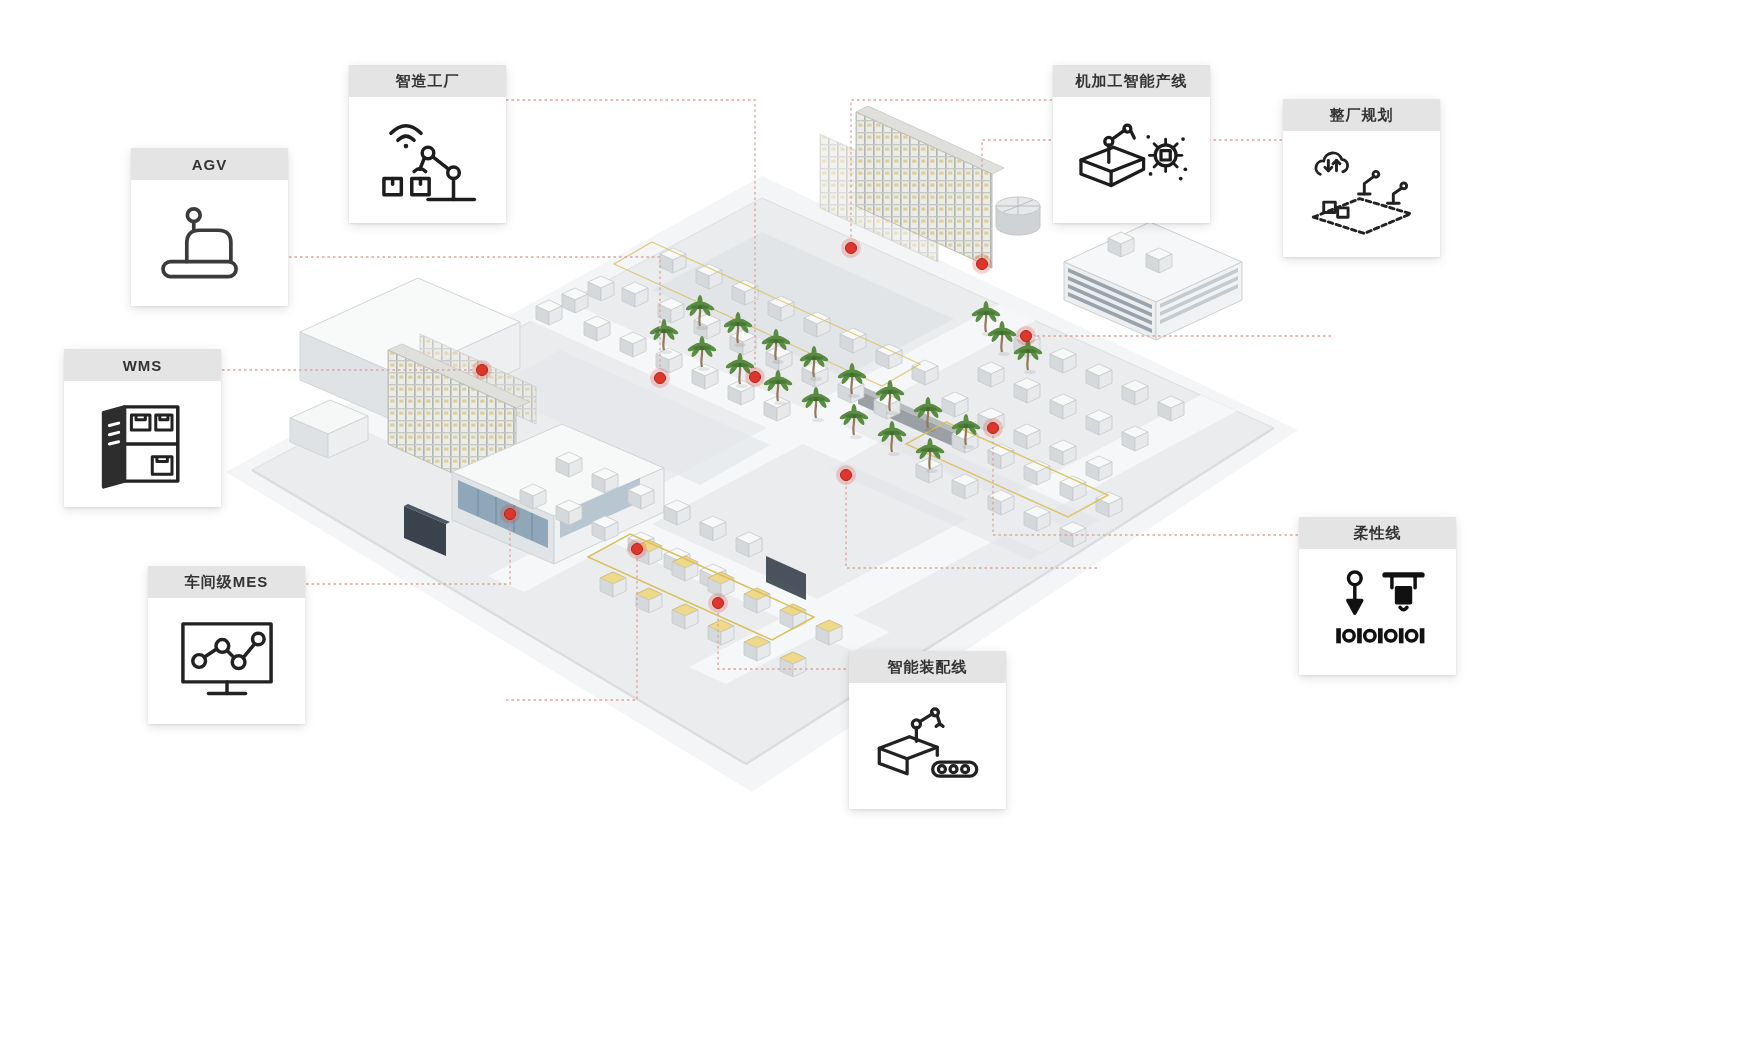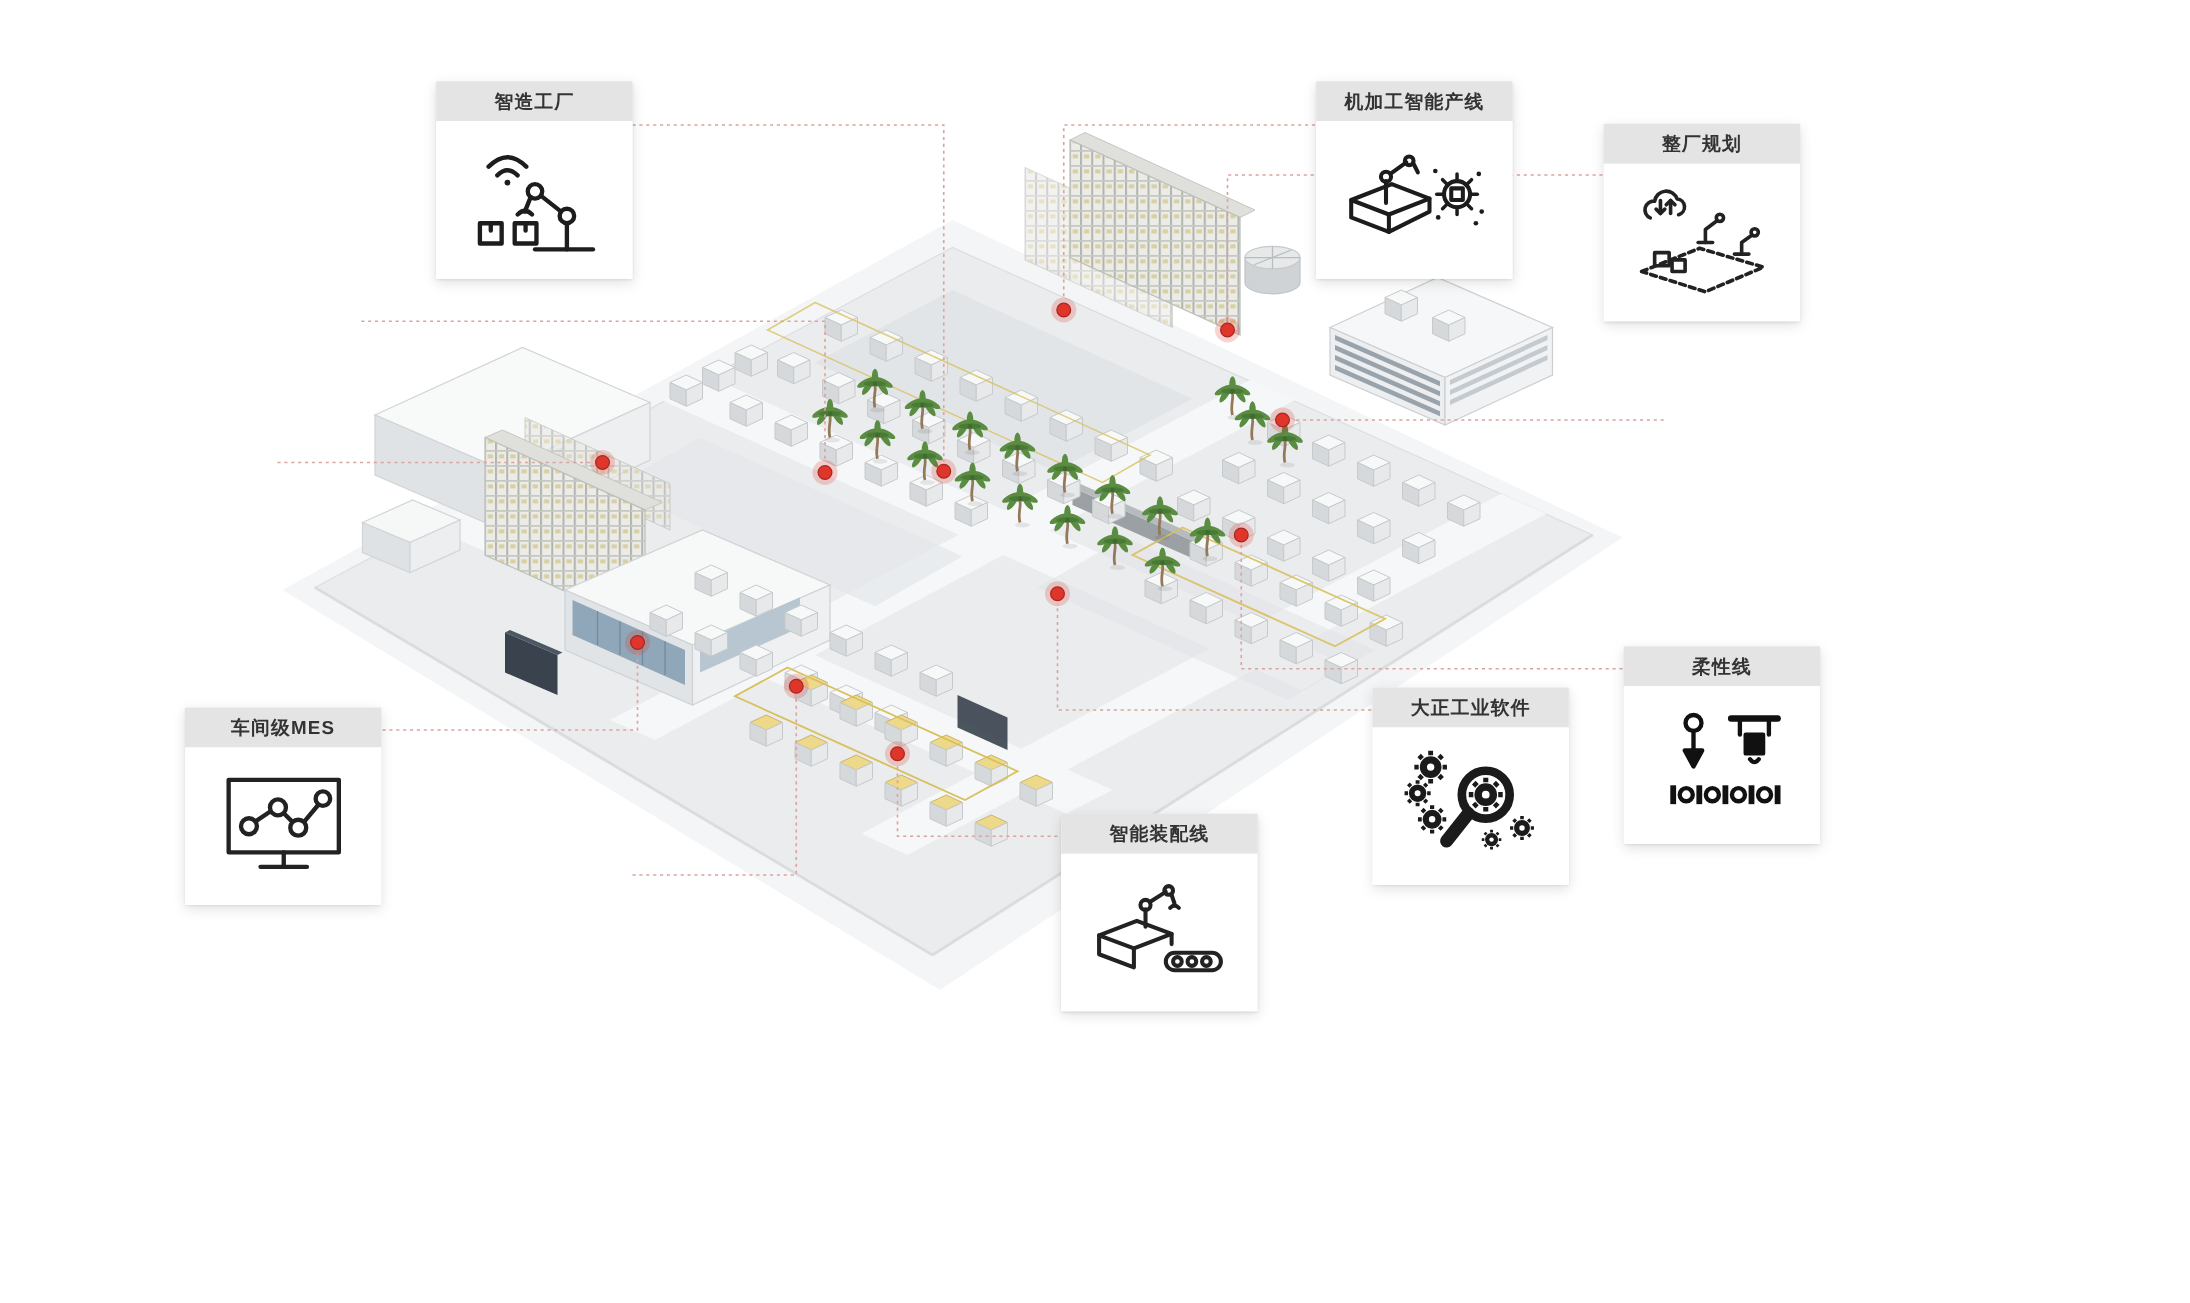--- a/index.html
+++ b/index.html
@@ -298,6 +298,19 @@
     </div>
   </div>
 
+  <div class="card" style="left:131px;top:148px">
+    <div class="card-header">AGV</div>
+    <div class="card-body">
+      <svg viewBox="0 0 100 84">
+        <g fill="none" stroke="#3b3b3b" stroke-width="3.2" stroke-linecap="round" stroke-linejoin="round">
+          <circle cx="36" cy="18" r="5.5"></circle>
+          <path d="M36,23.5 V31"></path>
+          <path d="M30,58 V42 Q30,31 41,31 H57 Q68,31 68,42 V58"></path>
+          <path d="M16,58 H66 A6.5,6.5 0 0 1 66,71 H16 A6.5,6.5 0 0 1 16,58 Z"></path>
+        </g>
+      </svg>
+    </div>
+  </div>
 
 
   <div class="card" style="left:148px;top:566px">

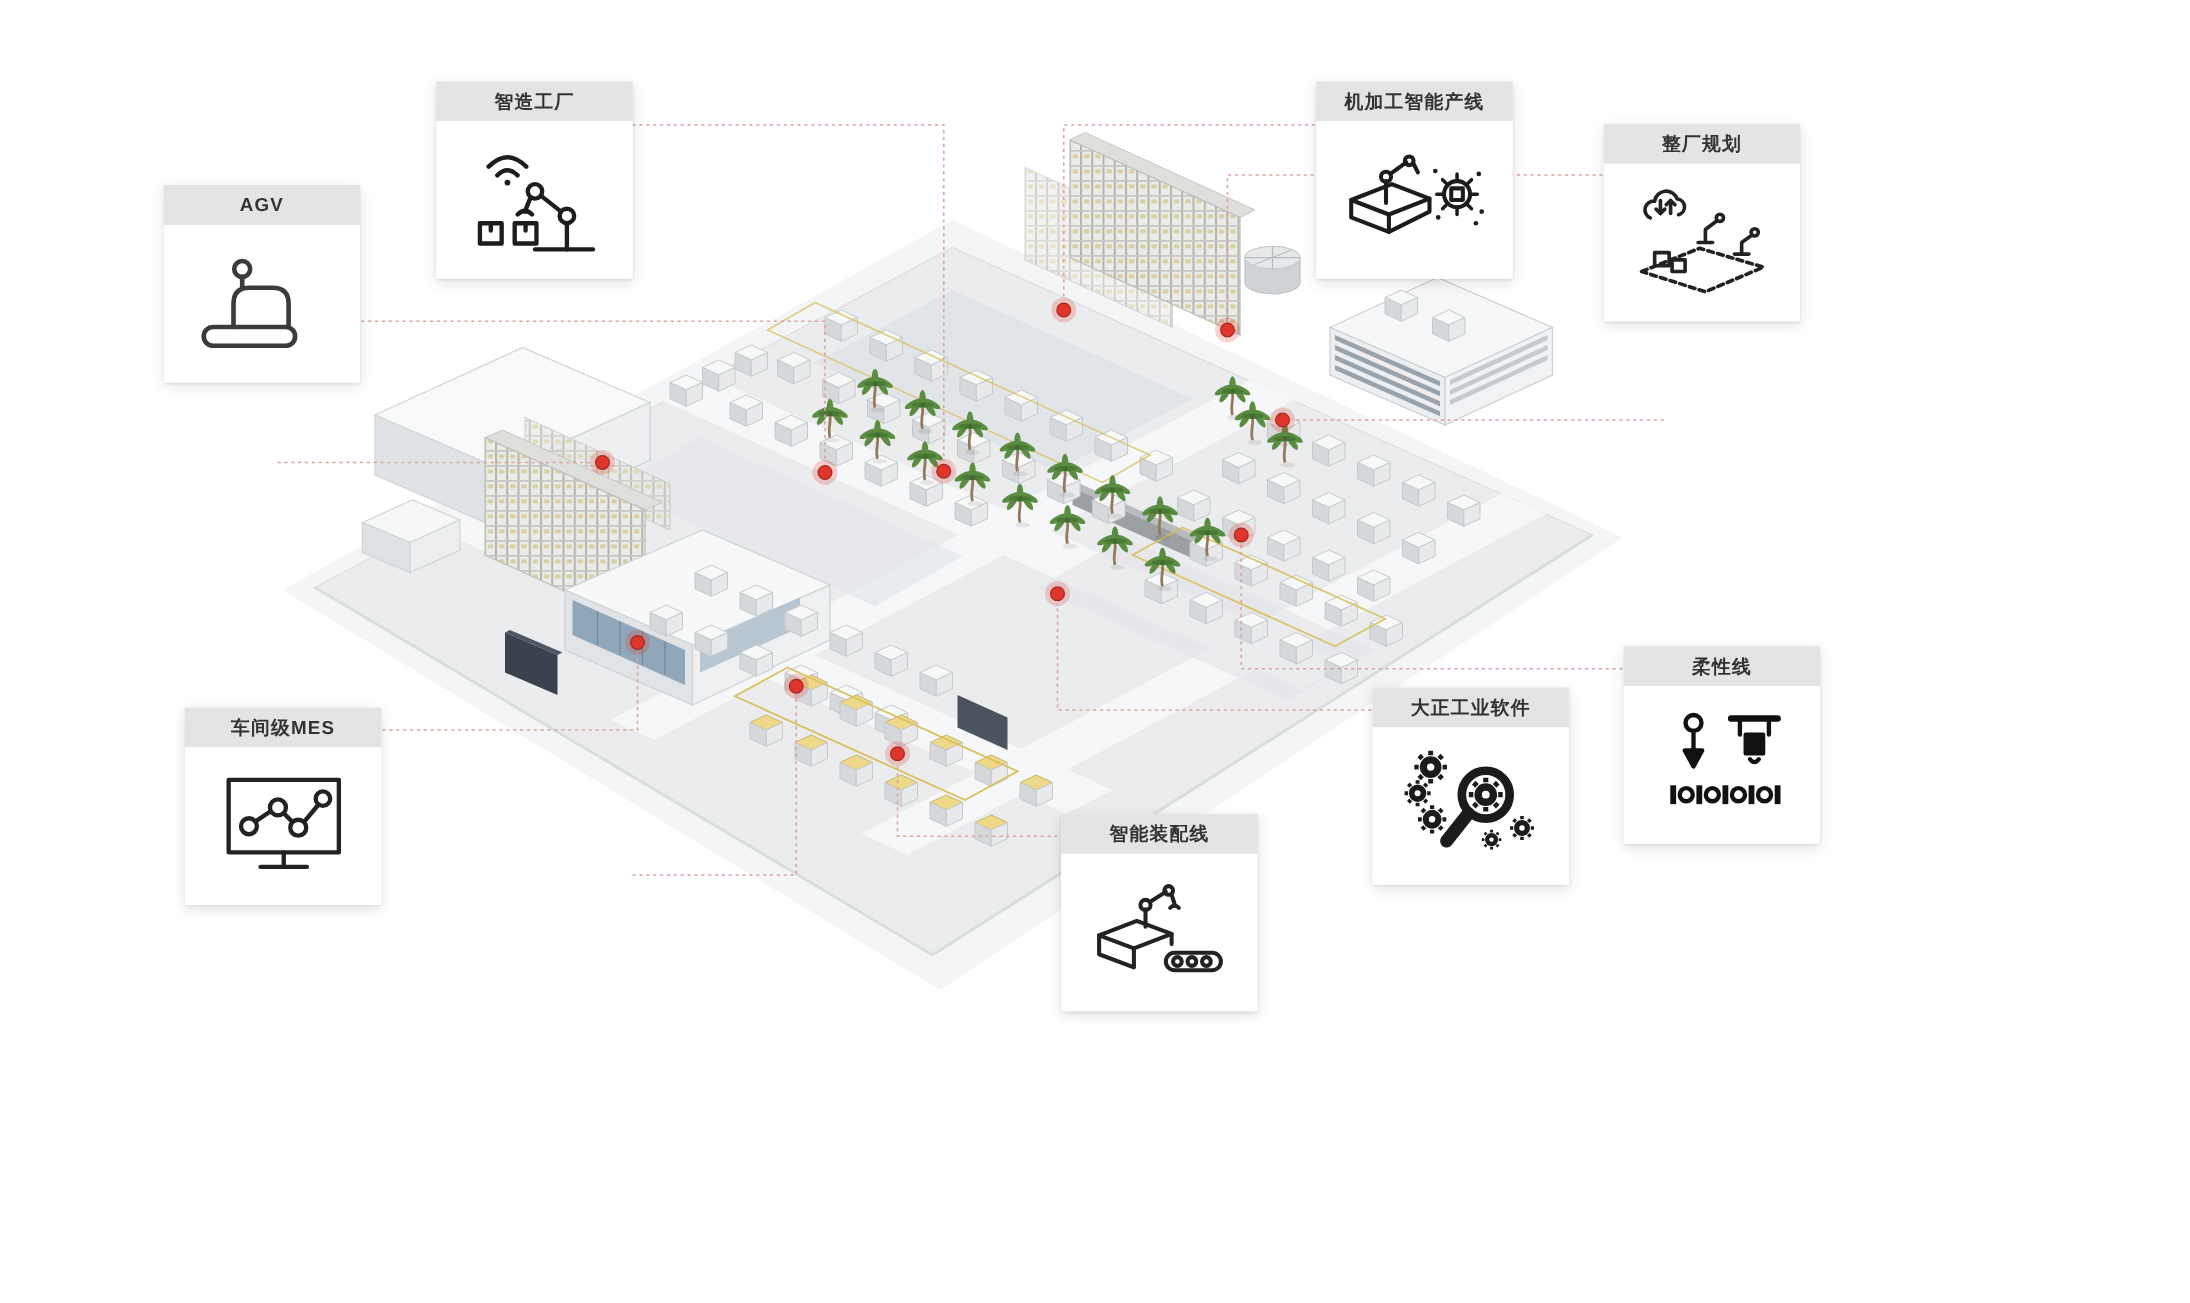--- a/index.html
+++ b/index.html
@@ -312,6 +312,31 @@
     </div>
   </div>
 
+  <div class="card" style="left:64px;top:349px">
+    <div class="card-header">WMS</div>
+    <div class="card-body">
+      <svg viewBox="0 0 100 84">
+        <g fill="none" stroke="#222" stroke-width="3" stroke-linejoin="round">
+          <rect x="34" y="10" width="46" height="64"></rect>
+          <path d="M34,42 H80"></path>
+          <path d="M34,10 L16,15 V79 L34,74 Z" fill="#2d2d2d" stroke="#2d2d2d"></path>
+          <g stroke="#fff" stroke-width="2.6" stroke-linecap="round">
+            <path d="M21,26 L29,24"></path>
+              <path d="M21,34 L29,32"></path>
+              <path d="M21,42 L29,40"></path>
+          </g>
+          <g stroke-width="2.6">
+            <rect x="40" y="17" width="16" height="13"></rect>
+              <path d="M44,17 v4 h8 v-4"></path>
+            <rect x="61" y="17" width="14" height="13"></rect>
+              <path d="M64.5,17 v4 h7 v-4"></path>
+            <rect x="58" y="53" width="17" height="15"></rect>
+              <path d="M62,53 v4 h9 v-4"></path>
+          </g>
+        </g>
+      </svg>
+    </div>
+  </div>
 
   <div class="card" style="left:148px;top:566px">
     <div class="card-header">车间级MES</div>

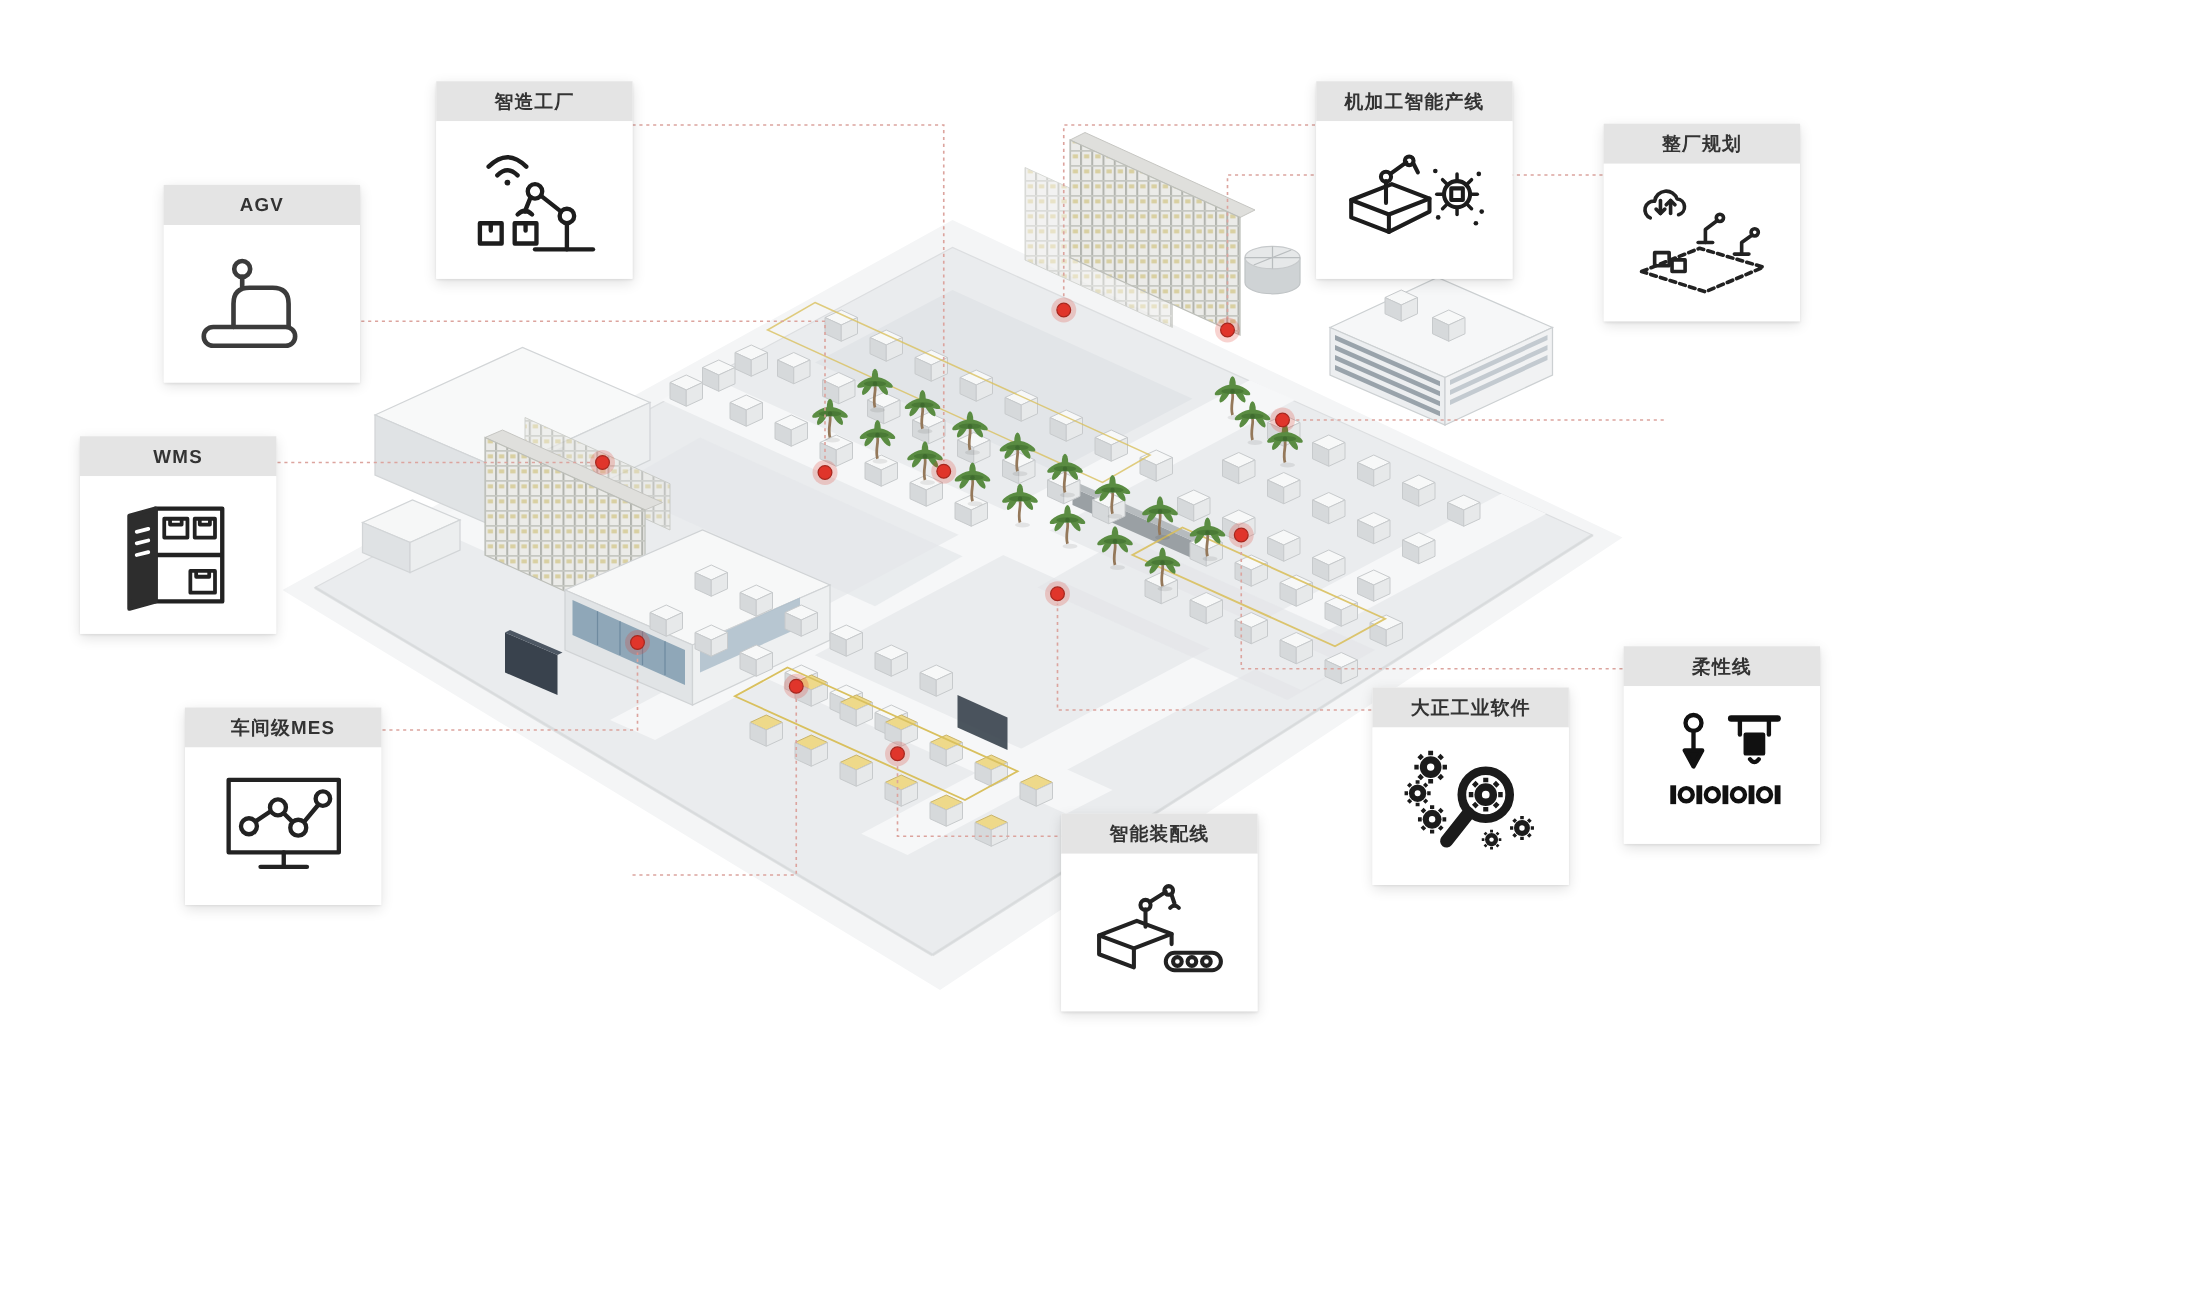--- a/index.html
+++ b/index.html
@@ -473,28 +473,6 @@
     </div>
   </div>
 
-  <div class="card" style="left:1098px;top:550px">
-    <div class="card-header">大正工业软件</div>
-    <div class="card-body">
-      <svg viewBox="0 0 100 84">
-        <defs>
-          <g id="gear11">
-            <path d="M11,0 H15 M-11,0 H-15 M0,11 V15 M0,-11 V-15 M7.8,7.8 L10.6,10.6 M-7.8,7.8 L-10.6,10.6 M7.8,-7.8 L10.6,-10.6 M-7.8,-7.8 L-10.6,-10.6" stroke="#1b1b1b" stroke-width="4.5" fill="none"></path>
-            <circle r="10" fill="#1b1b1b"></circle>
-            <circle r="3.4" fill="#fff"></circle>
-          </g>
-        </defs>
-        <use href="#gear11" transform="translate(22,15) scale(0.75)"></use>
-        <use href="#gear11" transform="translate(13,33) scale(0.6)"></use>
-        <use href="#gear11" transform="translate(23,51) scale(0.65)"></use>
-        <circle cx="60" cy="34" r="16.5" fill="none" stroke="#1b1b1b" stroke-width="6"></circle>
-        <use href="#gear11" transform="translate(60,34) scale(0.78)"></use>
-        <path d="M48,47 L33,66" stroke="#1b1b1b" stroke-width="9" stroke-linecap="round" fill="none"></path>
-        <use href="#gear11" transform="translate(85,57) scale(0.55)"></use>
-        <use href="#gear11" transform="translate(64,65) scale(0.45)"></use>
-      </svg>
-    </div>
-  </div>
 
 </div>
 

